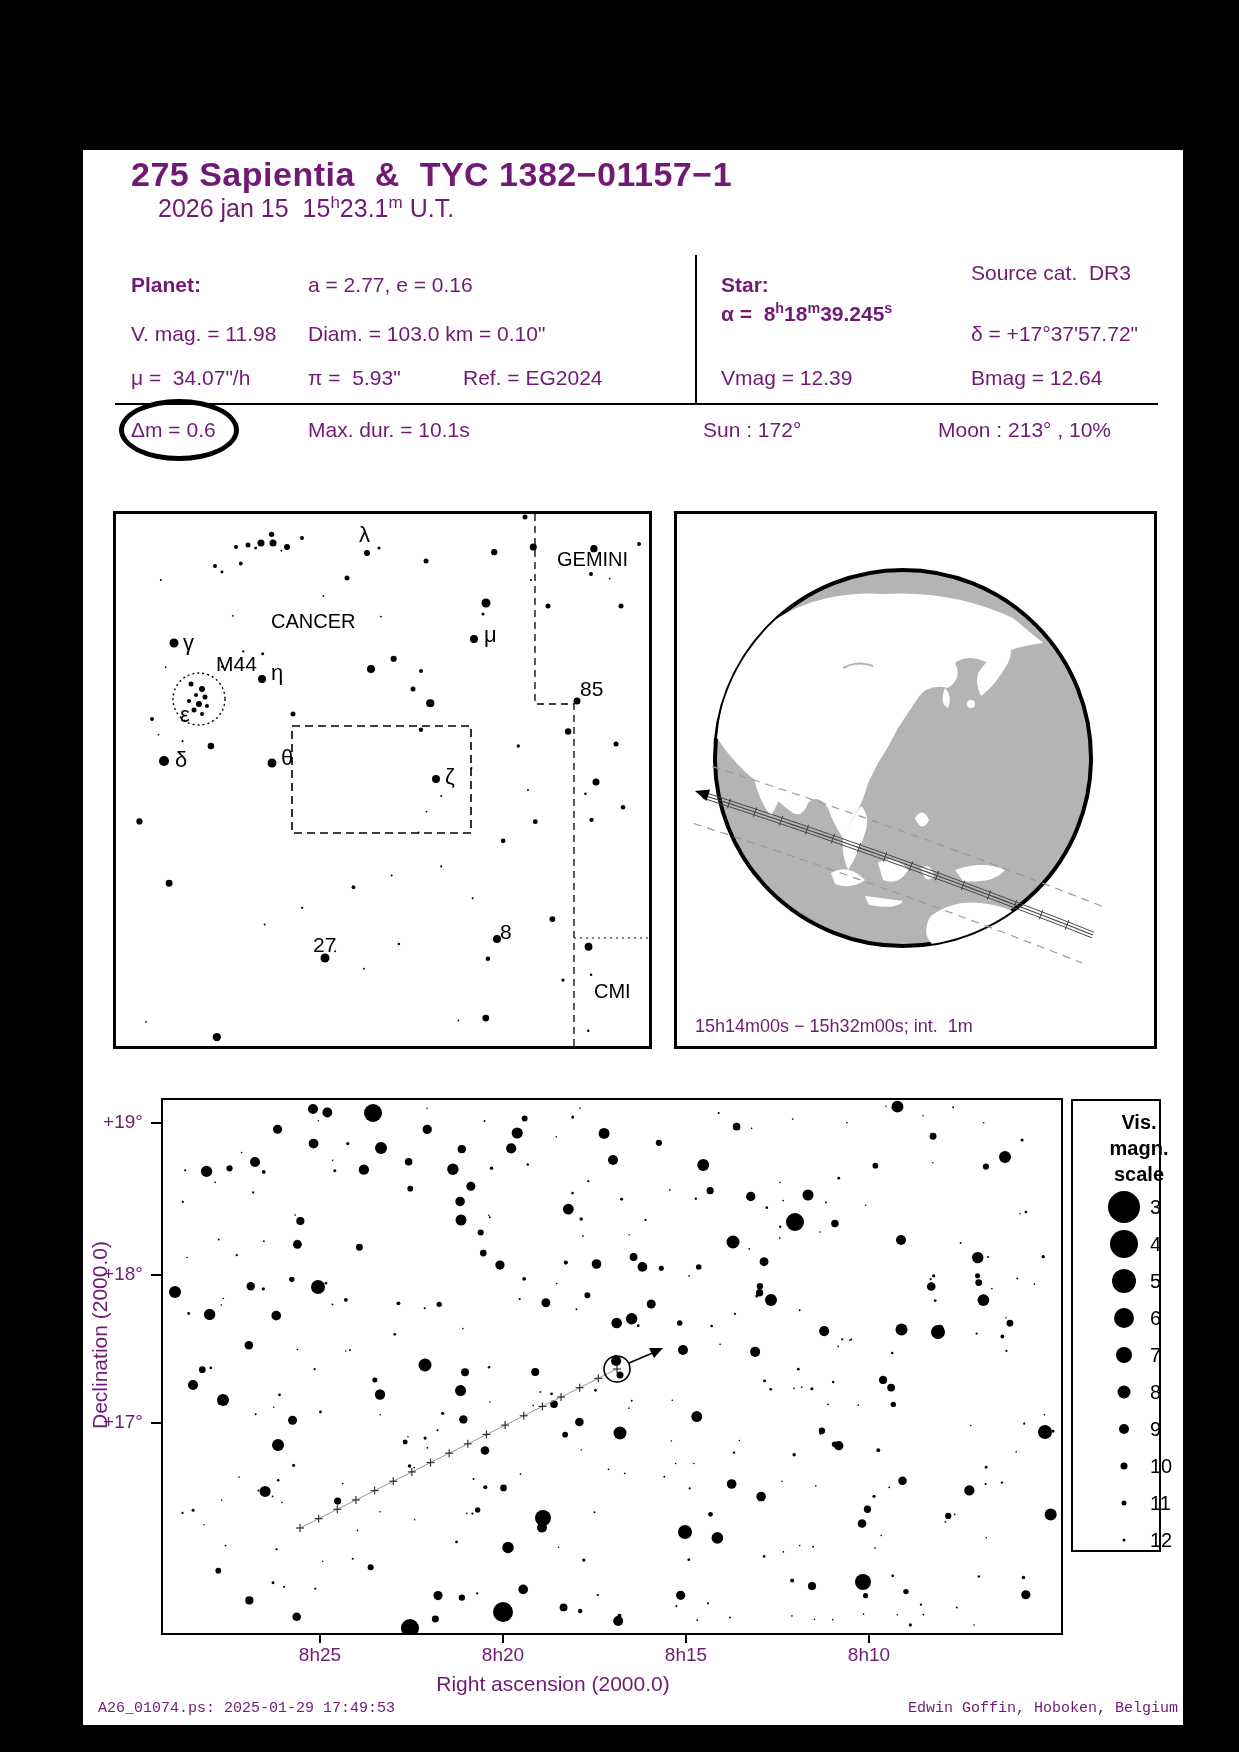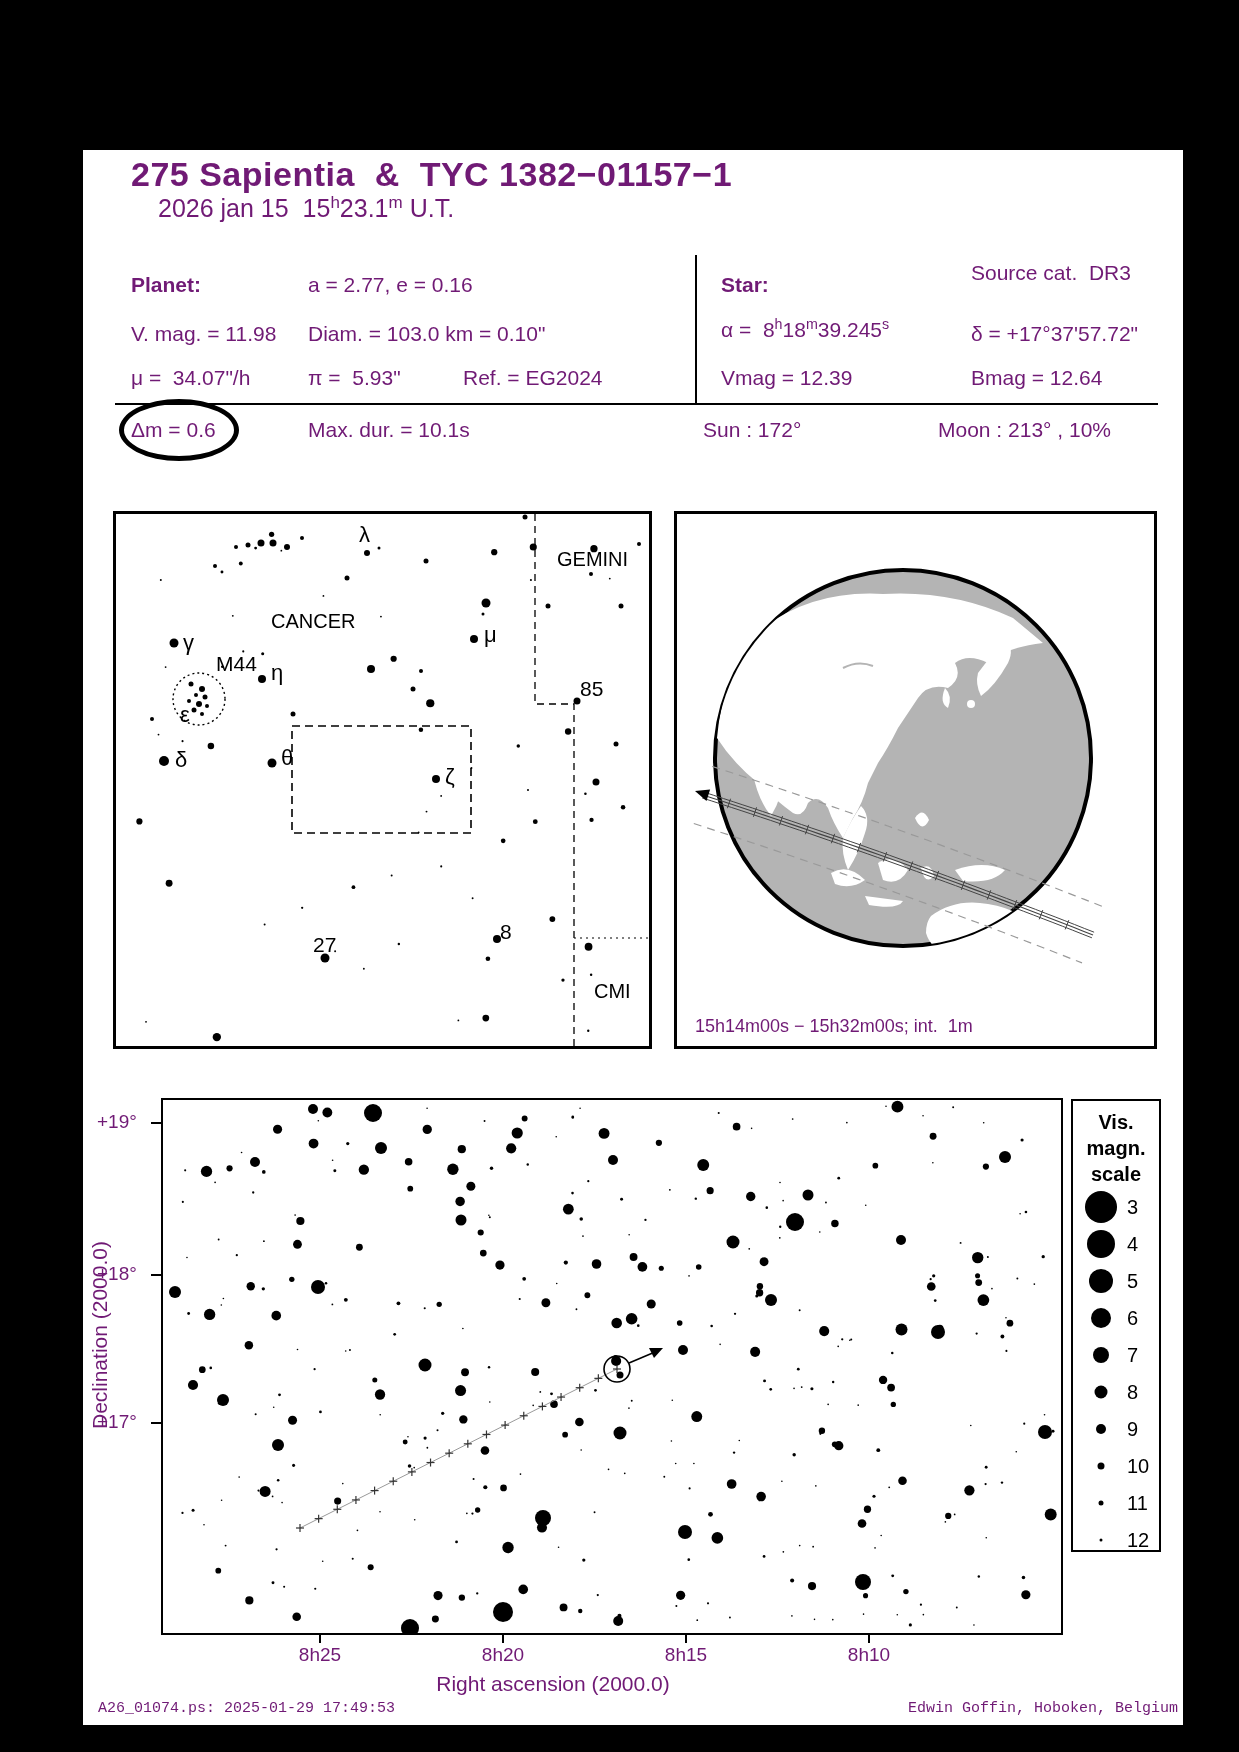--- a/index.html
+++ b/index.html
@@ -45,7 +45,7 @@
 
   <div class="abs cell" style="left:48px;top:172px;">V. mag. = 11.98</div>
   <div class="abs cell" style="left:225px;top:172px;">Diam. = 103.0 km = 0.10"</div>
-  <div class="abs cell" style="left:638px;top:168px;"><span>α =  8</span><sup class="u">h</sup><span>18</span><sup class="u">m</sup><span>39.245</span><sup class="u">s</sup></div>
+  <div class="abs cell" style="left:638px;top:152px;font-weight:bold;"><span>α =  8</span><sup class="u">h</sup><span>18</span><sup class="u">m</sup><span>39.245</span><sup class="u">s</sup></div>
   <div class="abs cell" style="left:888px;top:172px;">δ = +17°37'57.72"</div>
 
   <div class="abs cell" style="left:48px;top:216px;">μ =  34.07"/h</div>

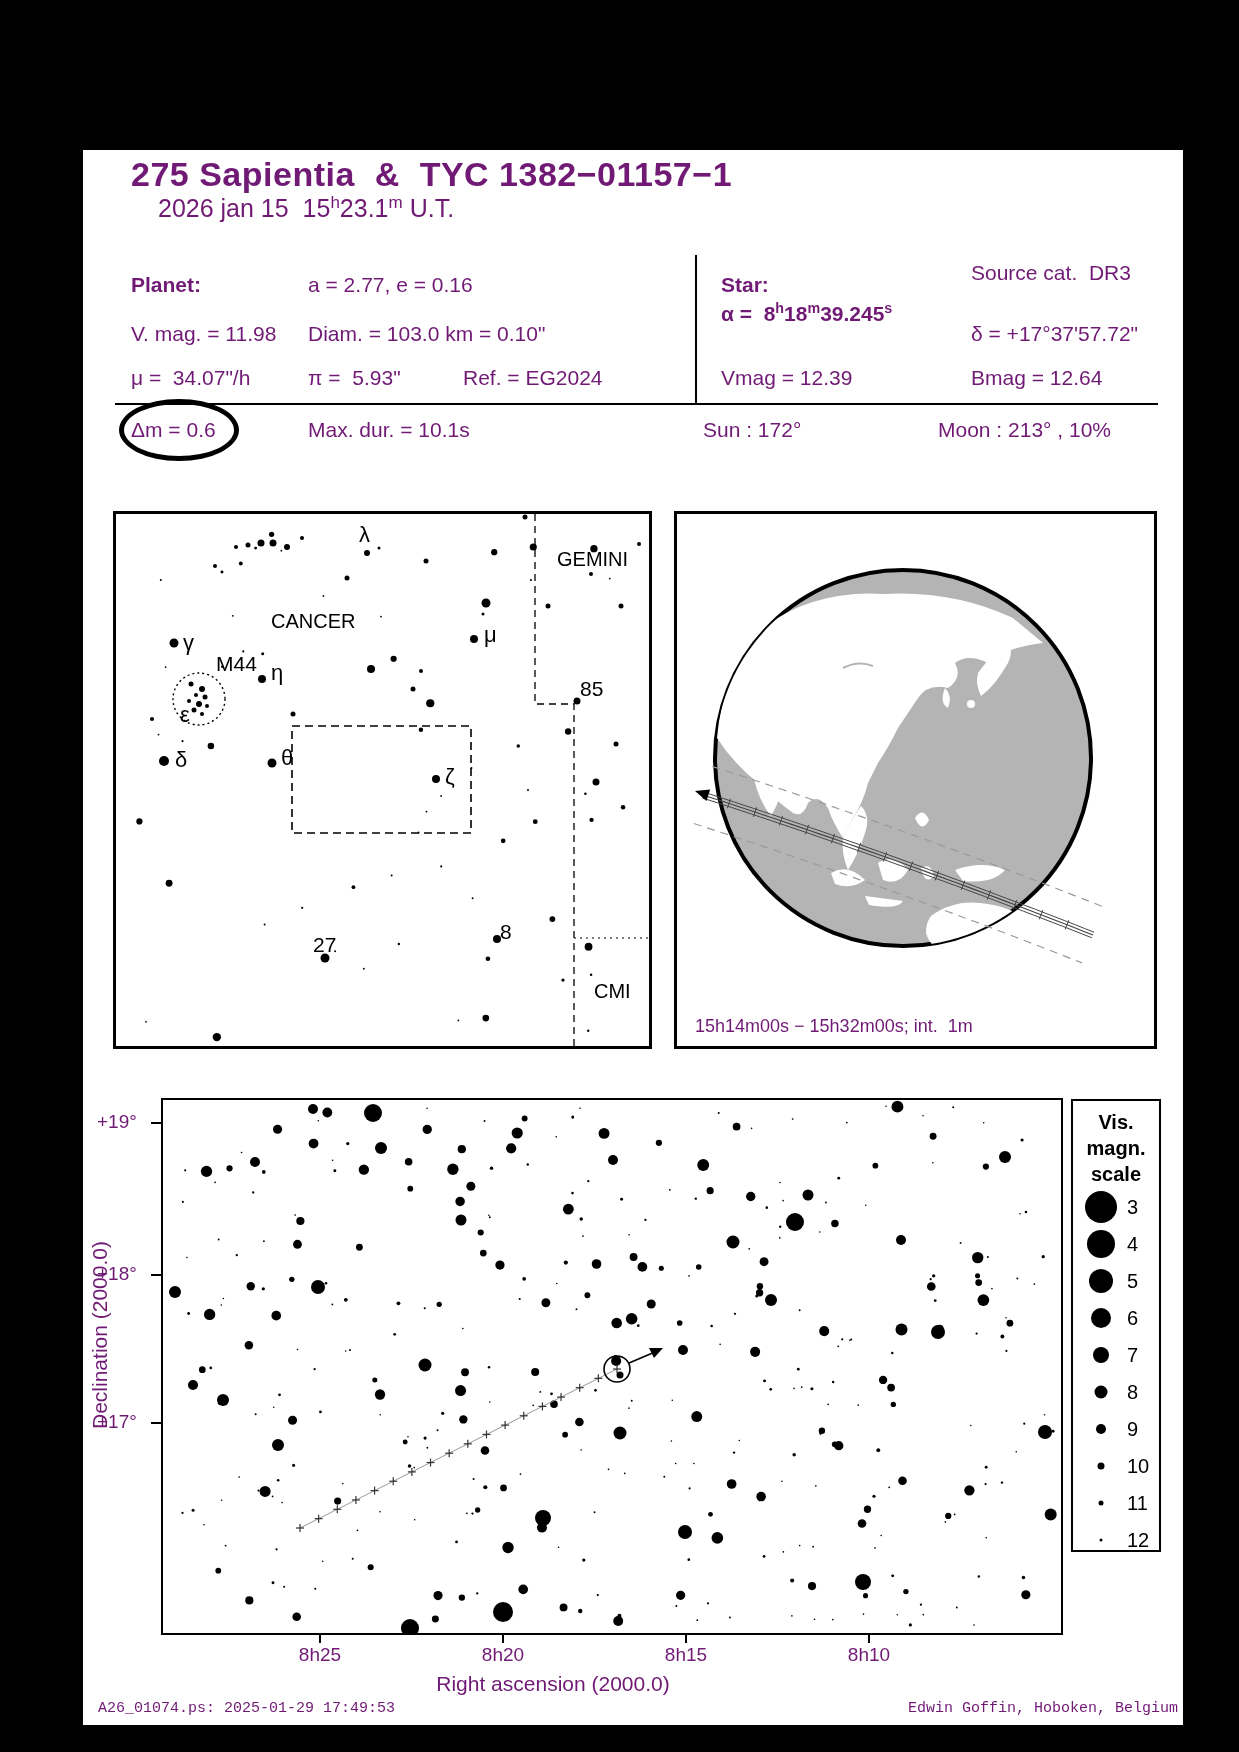--- a/index.html
+++ b/index.html
@@ -24,7 +24,7 @@
   #ylabel{left:-99px;top:1174px;width:230px;height:22px;transform:rotate(-90deg);text-align:center;font-size:21px;}
   #xlabel{left:270px;top:1522px;width:400px;text-align:center;font-size:21px;}
   .tick{background:#000;}
-  .ytick-label{font-size:19px;text-align:left;width:52px;}
+  .ytick-label{font-size:19px;text-align:center;width:52px;}
   .xtick-label{font-size:19px;text-align:center;width:64px;}
   .footer{font-family:"Liberation Mono","DejaVu Sans Mono",monospace;font-size:15px;top:1550px;white-space:pre;}
   svg{display:block;}

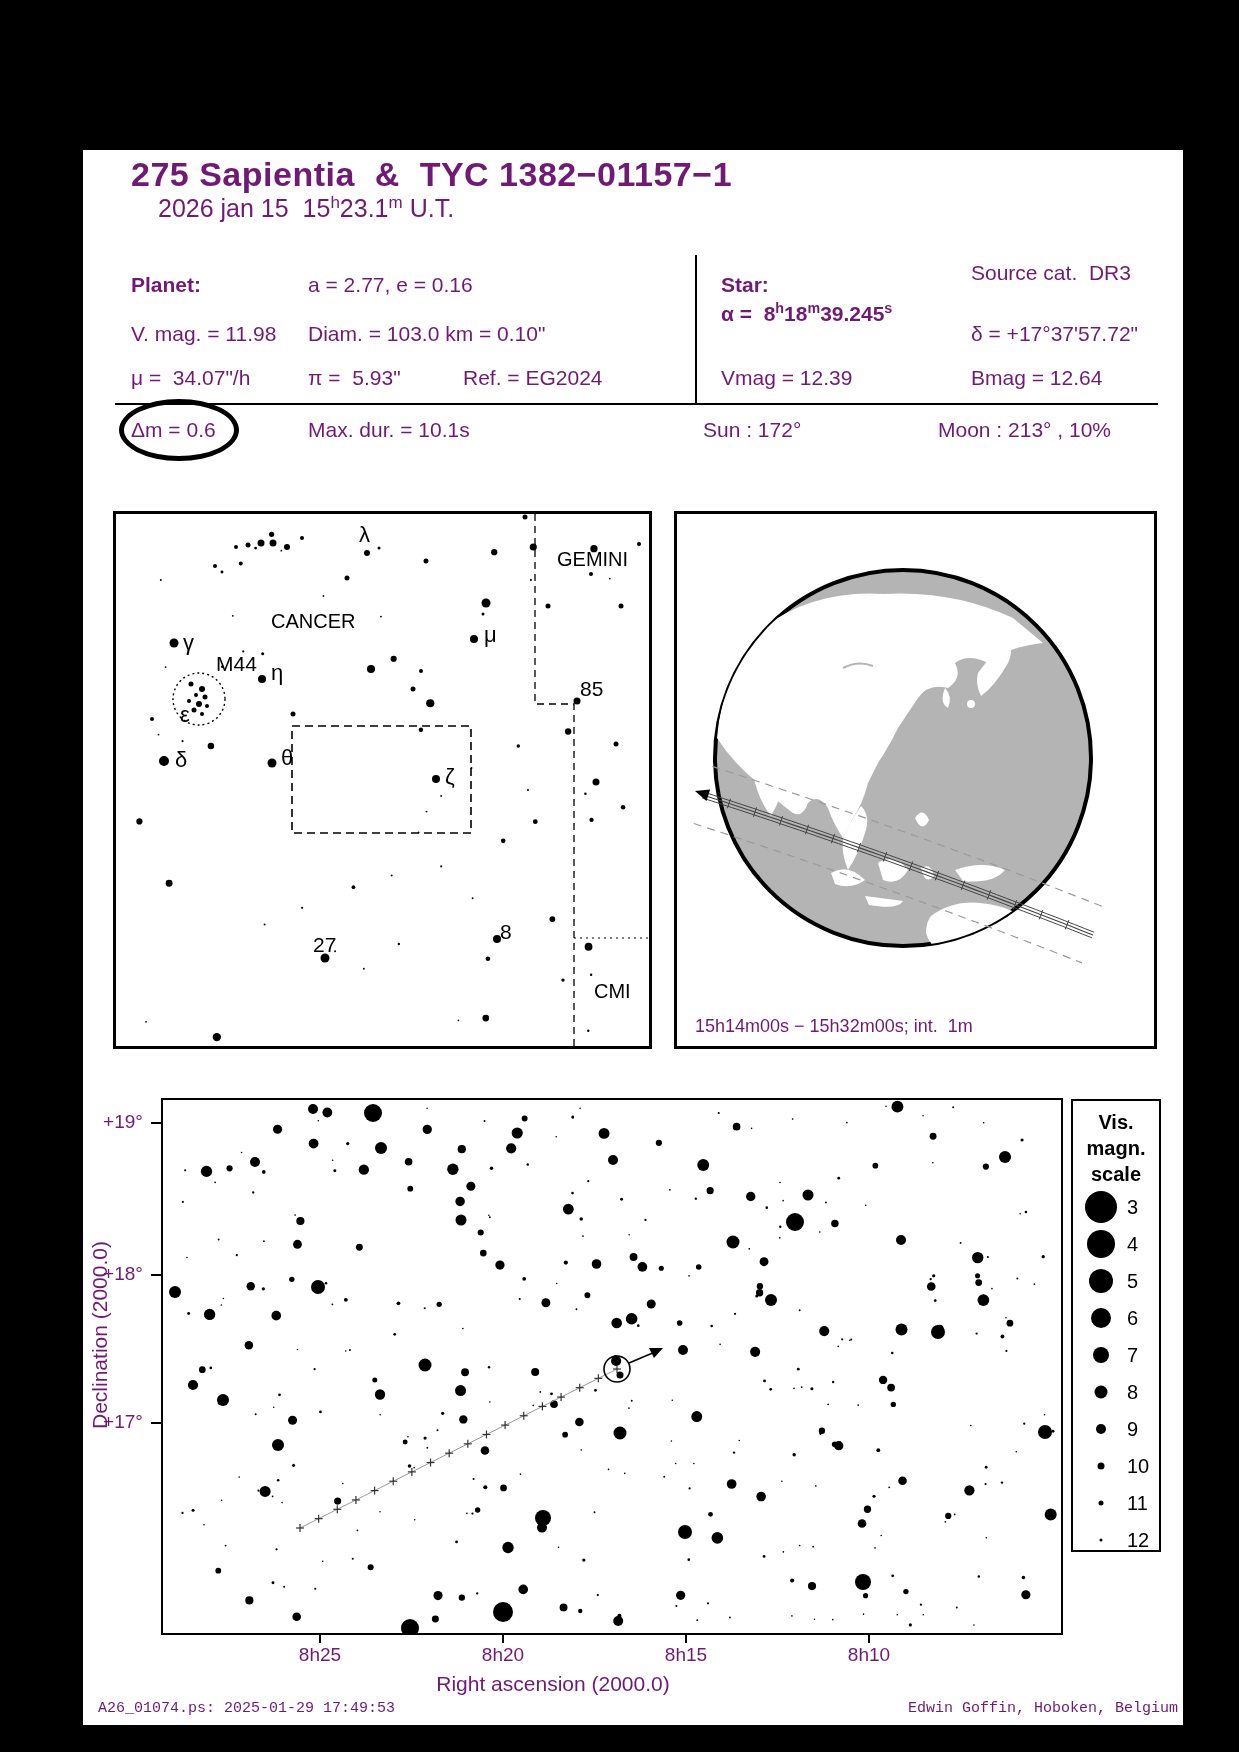--- a/index.html
+++ b/index.html
@@ -20,7 +20,7 @@
   #globe-box{left:591px;top:361px;width:483px;height:538px;}
   #globe-caption{left:612px;top:866px;font-size:18px;white-space:pre;}
   #main-chart{left:78px;top:948px;width:902px;height:537px;border:2px solid #000;box-sizing:border-box;background:#fff;}
-  #legend-box{left:988px;top:949px;width:90px;height:453px;border:2px solid #000;box-sizing:border-box;background:#fff;}
+  #legend-box{left:988px;top:949px;width:90px;height:453px;border:2px solid #000;box-sizing:border-box;background:#fff;padding-left:23px;}
   #ylabel{left:-99px;top:1174px;width:230px;height:22px;transform:rotate(-90deg);text-align:center;font-size:21px;}
   #xlabel{left:270px;top:1522px;width:400px;text-align:center;font-size:21px;}
   .tick{background:#000;}

